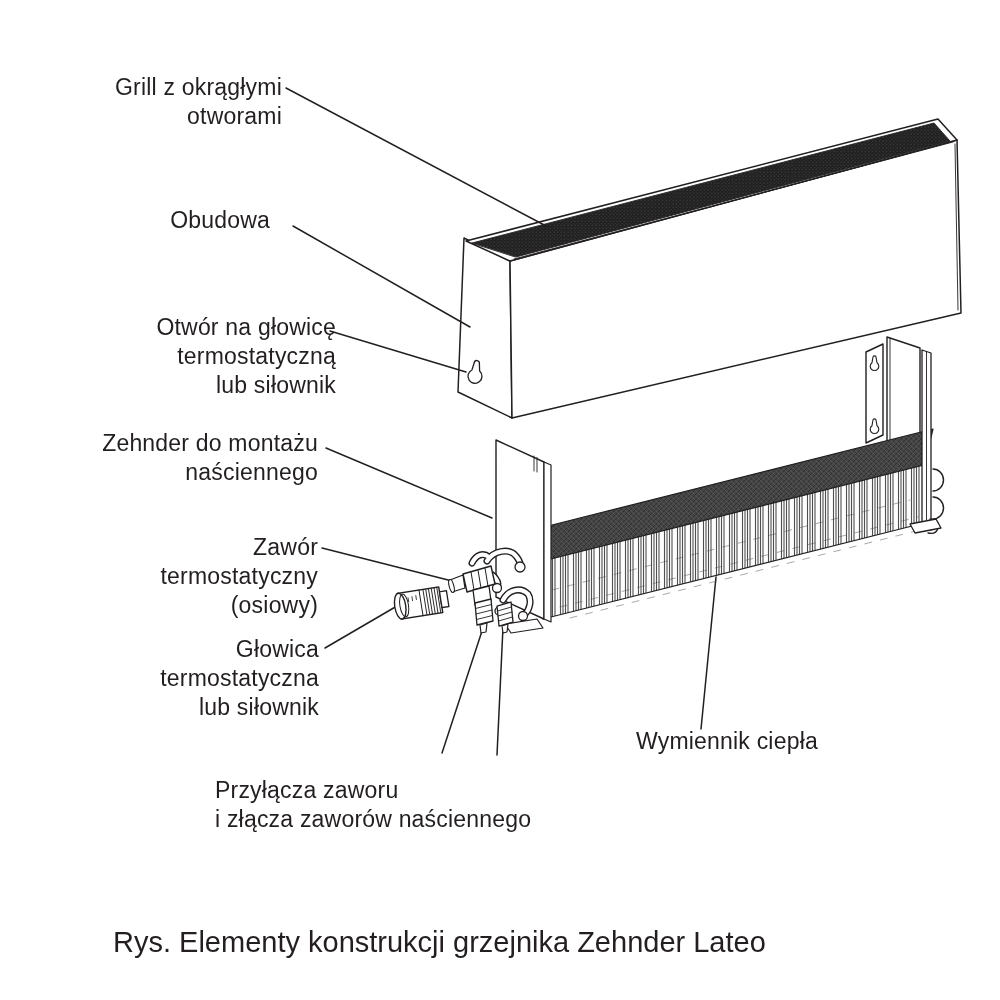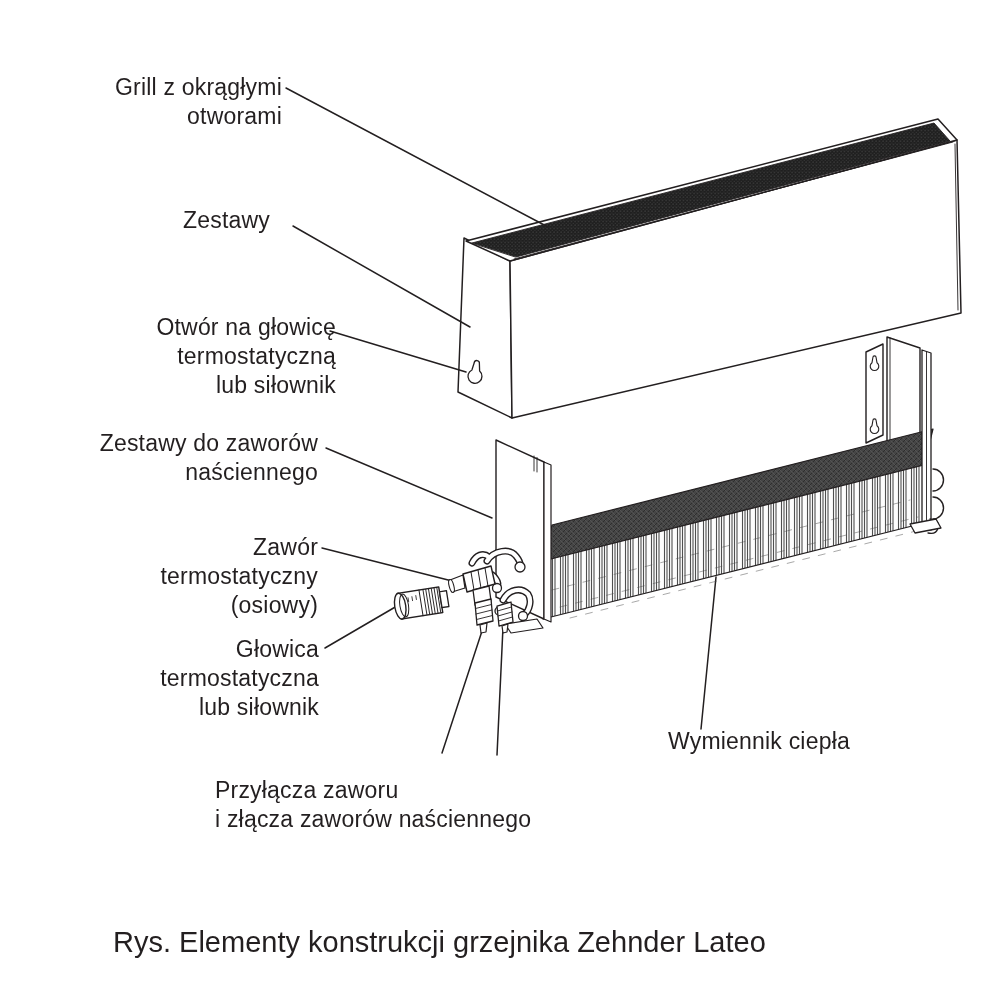--- a/index.html
+++ b/index.html
@@ -173,7 +173,7 @@
 </div>
 
 <div class="lbl ra" style="right:730px;top:206px">
-  <span class="ln">Zestawy</span>
+  <span class="ln">Obudowa</span>
 </div>
 
 <div class="lbl ra" style="right:664px;top:313px">

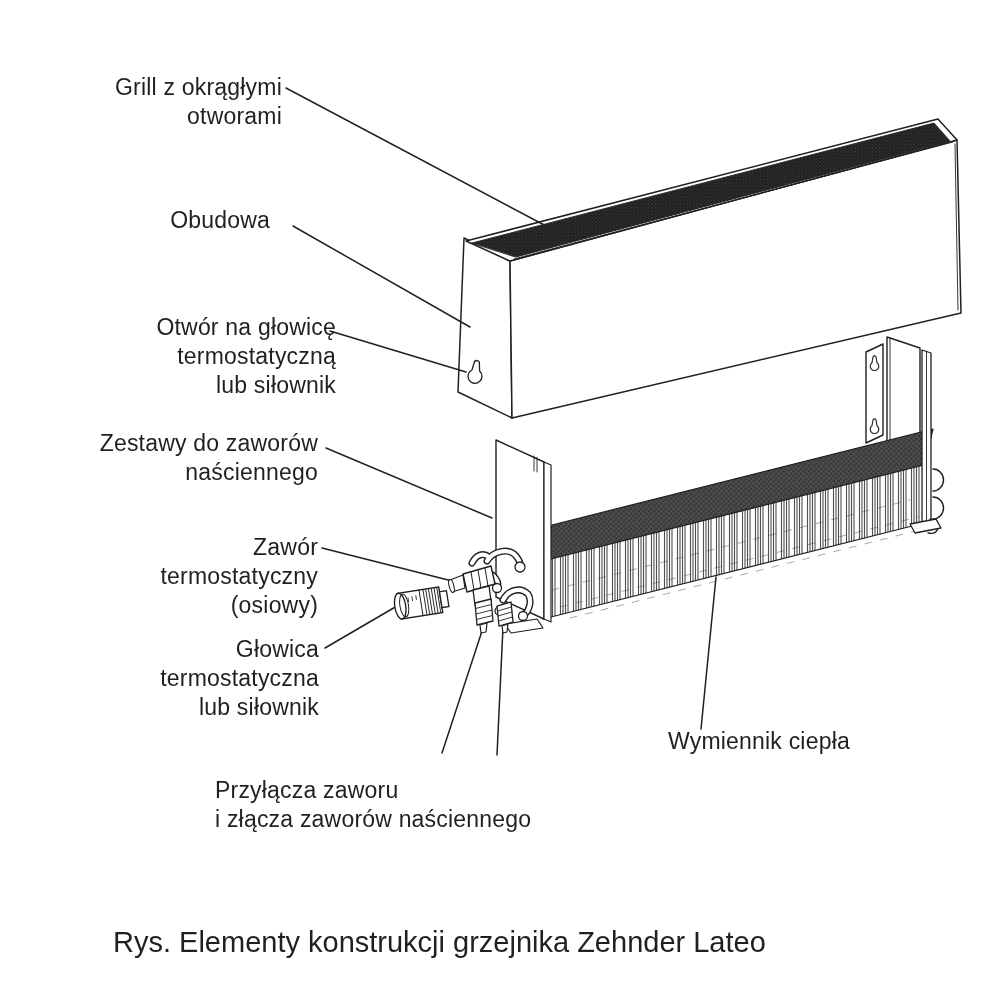--- a/index.html
+++ b/index.html
@@ -183,7 +183,7 @@
 </div>
 
 <div class="lbl ra" style="right:682px;top:429px">
-  <span class="ln">Zestawy do zaworów</span>
+  <span class="ln">Zehnder do montażu</span>
   <span class="ln">naściennego</span>
 </div>
 

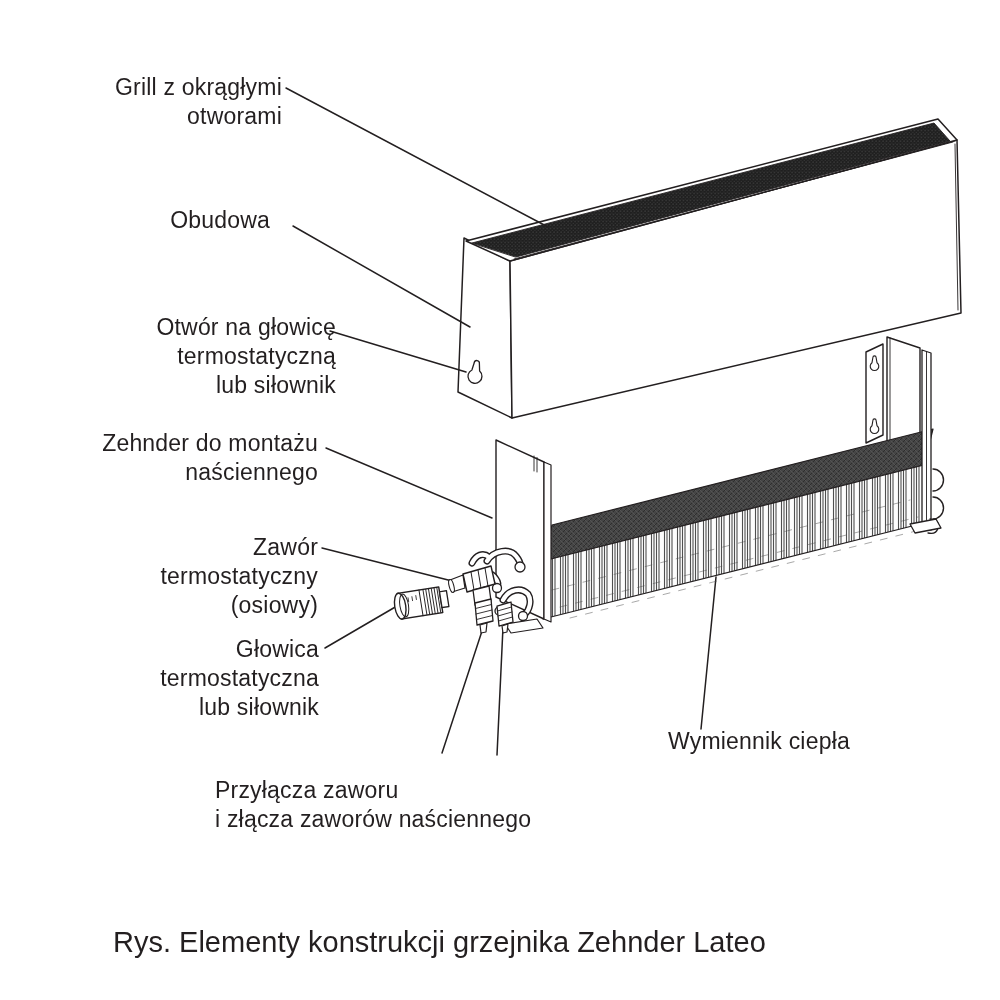--- a/index.html
+++ b/index.html
@@ -204,7 +204,7 @@
   <span class="ln">i złącza zaworów naściennego</span>
 </div>
 
-<div class="lbl" style="left:668px;top:727px">
+<div class="lbl" style="left:636px;top:727px">
   <span class="ln">Wymiennik ciepła</span>
 </div>
 

